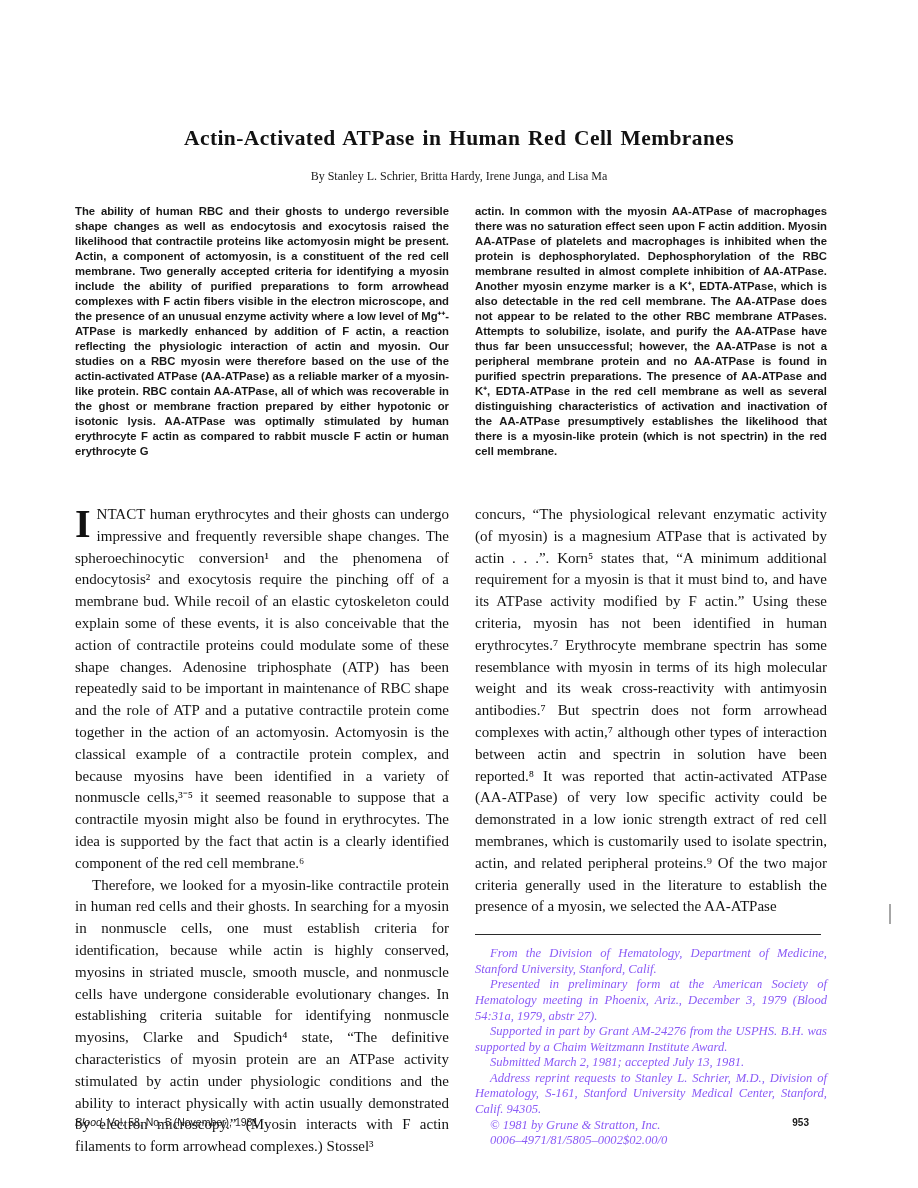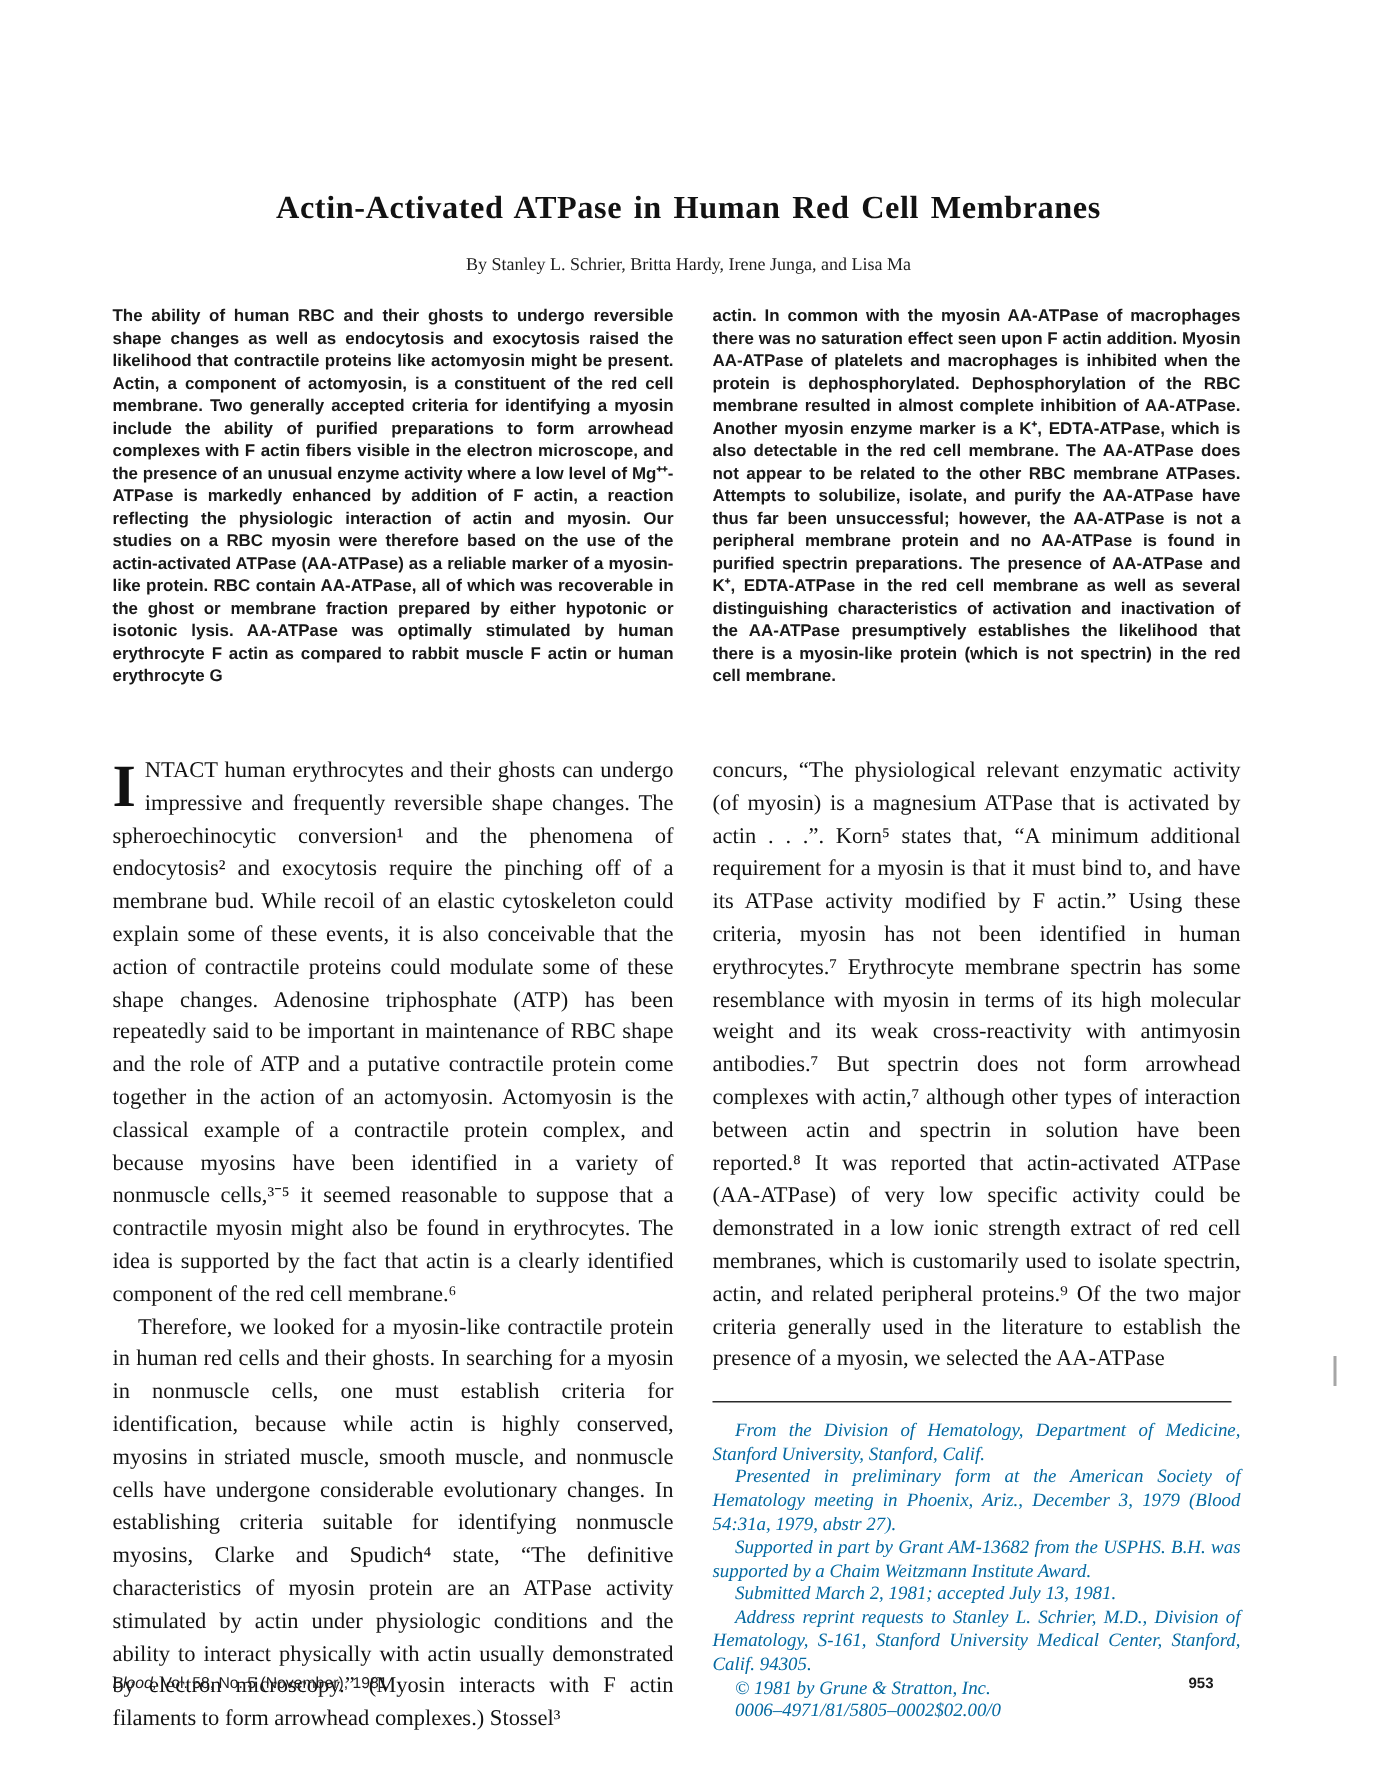--- a/index.html
+++ b/index.html
@@ -86,7 +86,7 @@
     font-size: 12.6px;
     line-height: 15.6px;
     text-align: justify;
-    color: #0369a1;
+    color: #8b5cf6;
   }
   .footnotes p { margin: 0; text-indent: 15px; }
   .page-footer {

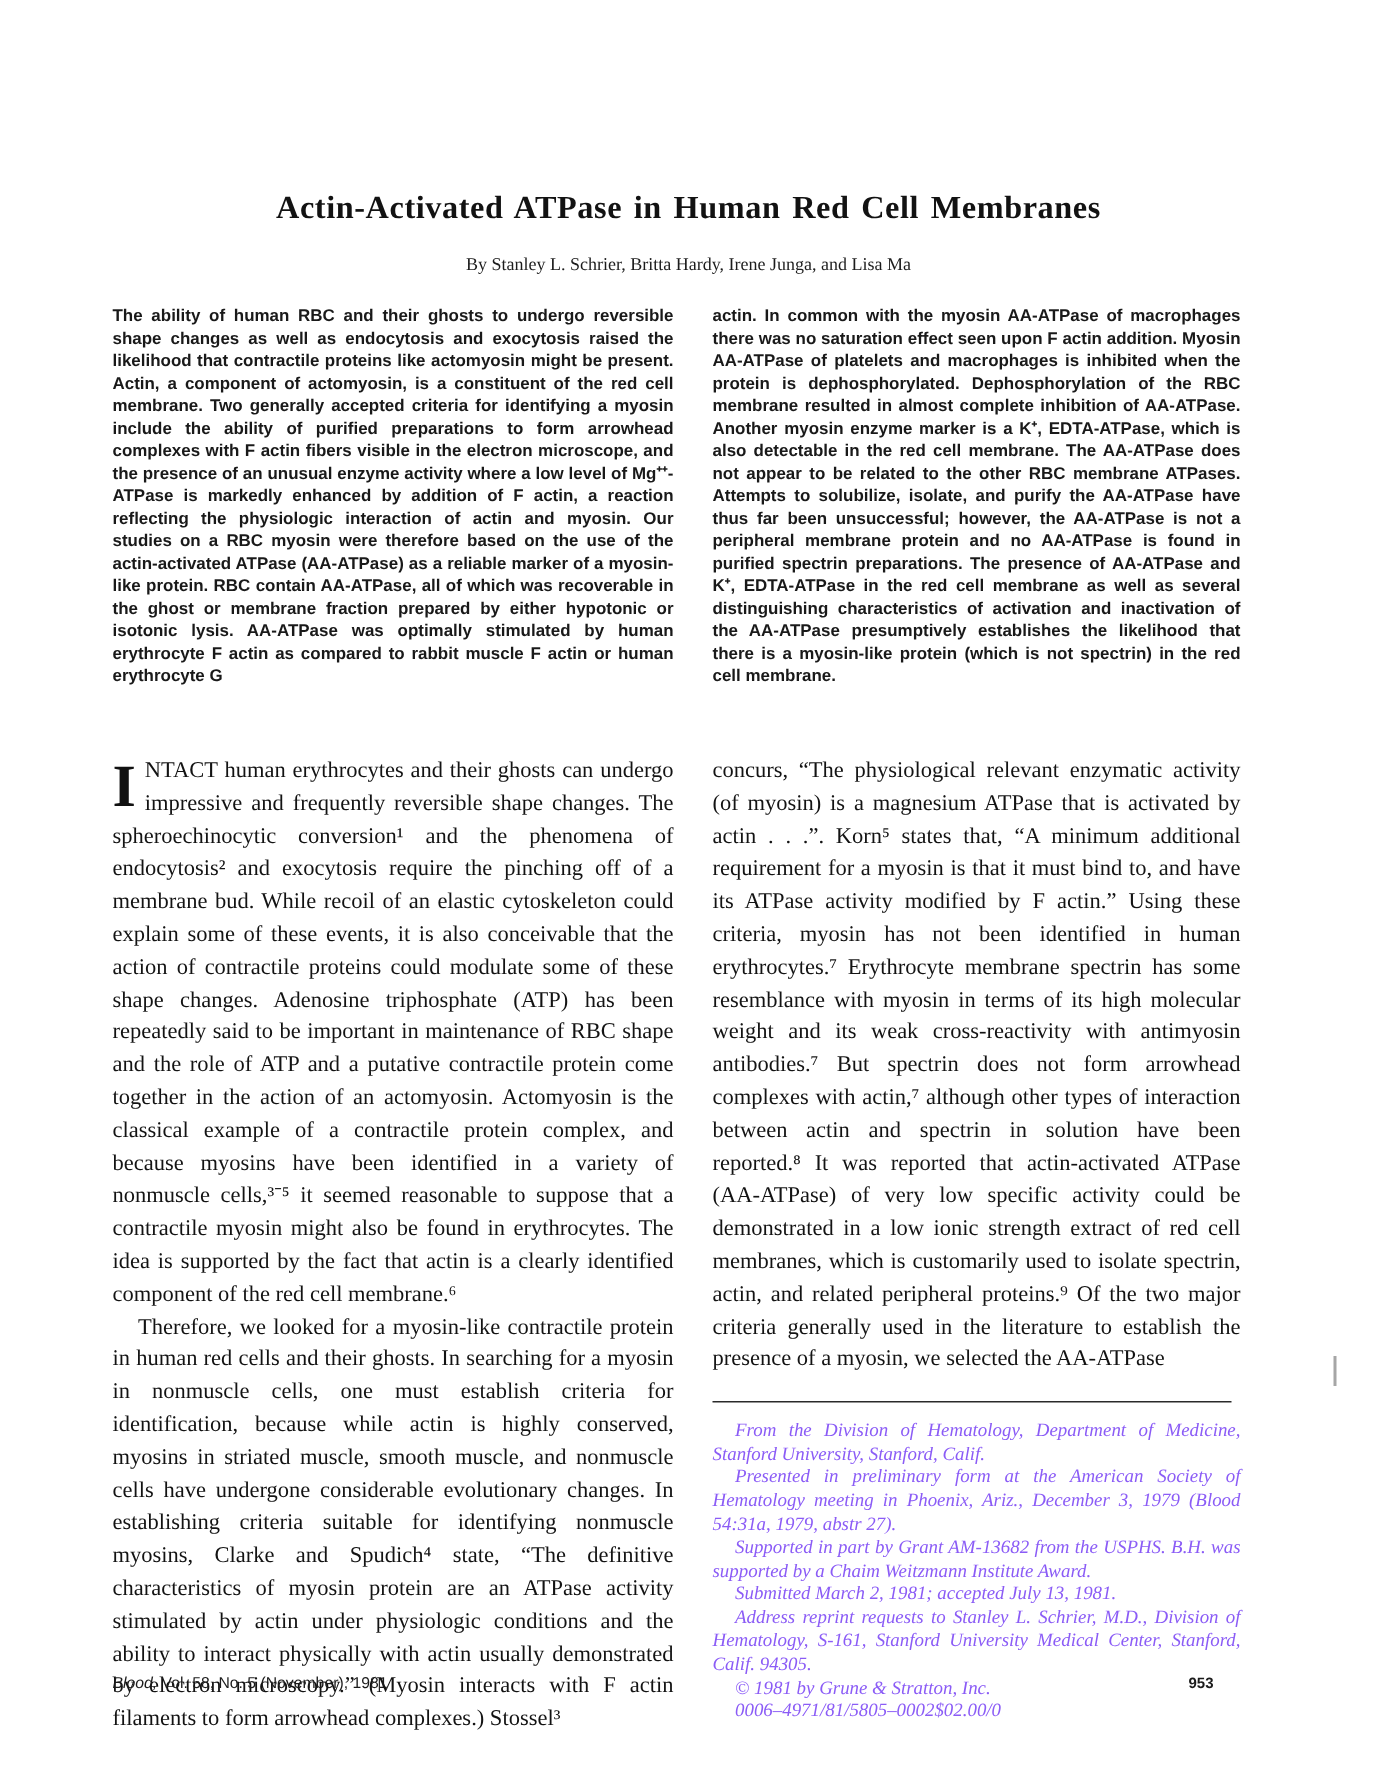--- a/index.html
+++ b/index.html
@@ -140,7 +140,7 @@
       <div class="footnotes">
         <p>From the Division of Hematology, Department of Medicine, Stanford University, Stanford, Calif.</p>
         <p>Presented in preliminary form at the American Society of Hematology meeting in Phoenix, Ariz., December 3, 1979 (Blood 54:31a, 1979, abstr 27).</p>
-        <p>Supported in part by Grant AM-13682 from the USPHS. B.H. was supported by a Chaim Weitzmann Institute Award.</p>
+        <p>Supported in part by Grant AM-24276 from the USPHS. B.H. was supported by a Chaim Weitzmann Institute Award.</p>
         <p>Submitted March 2, 1981; accepted July 13, 1981.</p>
         <p>Address reprint requests to Stanley L. Schrier, M.D., Division of Hematology, S-161, Stanford University Medical Center, Stanford, Calif. 94305.</p>
         <p>© 1981 by Grune &amp; Stratton, Inc.</p>

